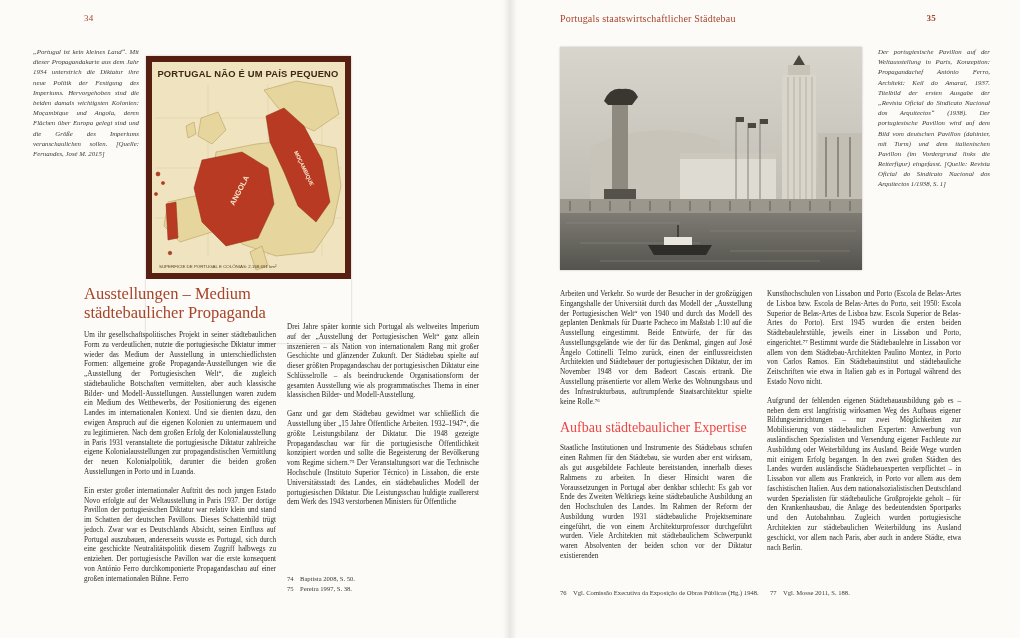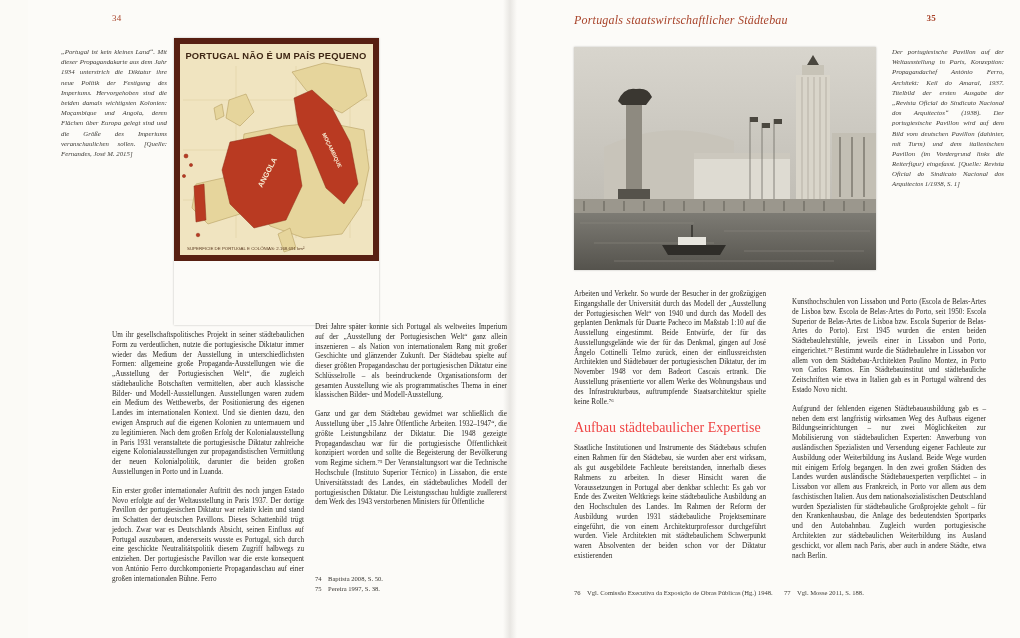--- a/index.html
+++ b/index.html
@@ -10,7 +10,7 @@
     font-family:"Liberation Serif", serif;
     color:#2c2a26;
   }
-  .spread { position:absolute; inset:0; display:flex;padding-left:28px; }
+  .spread { position:absolute; inset:0; display:flex; }
   .page { position:relative; width:510px; height:638px; background:#fcfbf8; }
   .gutter {
     position:absolute; left:503px; top:0; width:14px; height:100%;

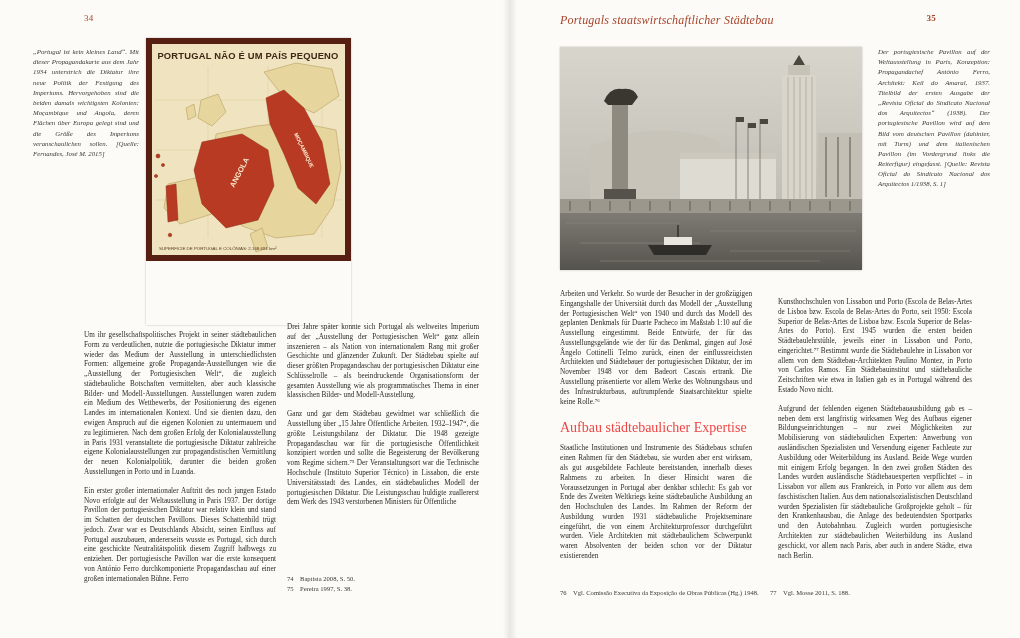--- a/index.html
+++ b/index.html
@@ -22,7 +22,7 @@
   .pn-right { right:84px; top:13px;font-weight:bold; }
   .running-header {
     position:absolute; left:50px; top:13px;
-    font-size:12px; font-style:italic; color:#a8432a; letter-spacing:0.2px;
+    font-size:10px; color:#a8432a; letter-spacing:0.2px;
   }
   .margin-caption {
     position:absolute; left:33px; top:47px; width:106px;

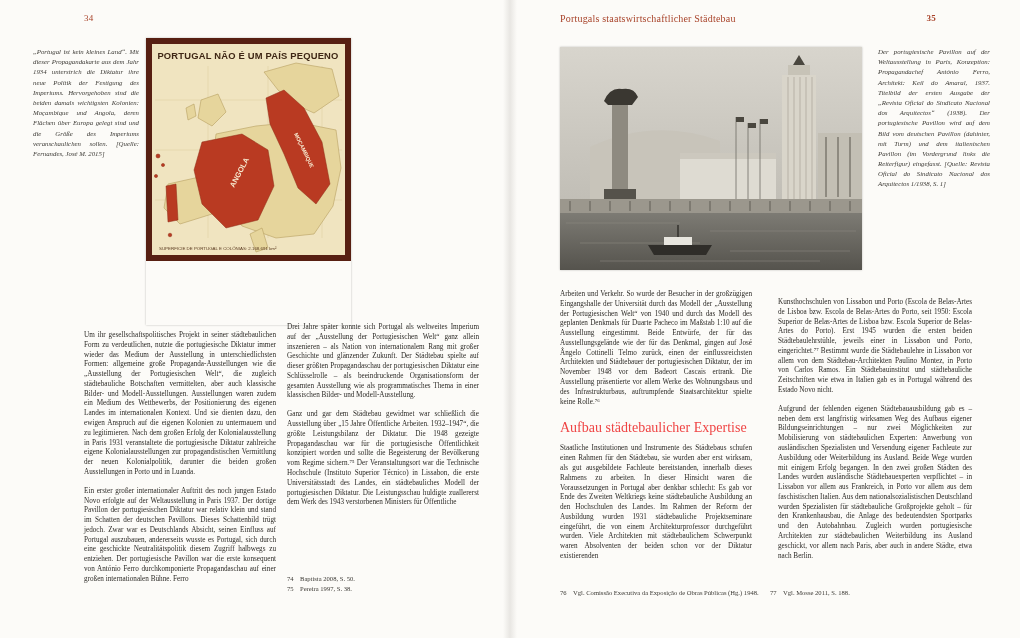--- a/index.html
+++ b/index.html
@@ -35,7 +35,7 @@
     text-align:justify; color:#3c3a35; hyphens:auto; overflow-wrap:break-word;
   }
   figure { position:absolute; }
-  .map-figure { left:146px; top:38px; width:205px; height:287px; box-shadow:0 0 2px rgba(0,0,0,0.25); }
+  .map-figure { left:146px; top:56px; width:205px; height:287px; box-shadow:0 0 2px rgba(0,0,0,0.25); }
   .photo-figure { left:50px; top:47px; width:302px; height:223px; box-shadow:0 0 2px rgba(0,0,0,0.25); }
   .heading-left {
     position:absolute; left:84px; top:284px; width:205px;

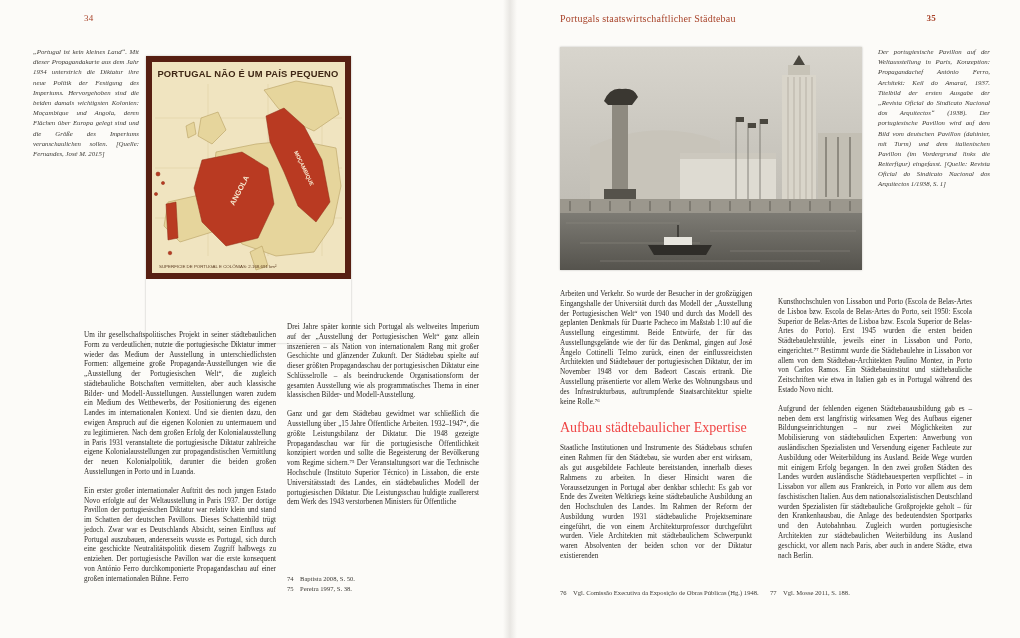--- a/index.html
+++ b/index.html
@@ -102,6 +102,7 @@
       </svg>
     </figure>
 
+    <h2 class="heading-left">Ausstellungen – Medium städtebaulicher Propaganda</h2>
 
     <div class="col col1-left">
       <p>Um ihr gesellschaftspolitisches Projekt in seiner städtebaulichen Form zu verdeutlichen, nutzte die portugiesische Diktatur immer wieder das Medium der Ausstellung in unterschiedlichsten Formen: allgemeine große Propaganda-Ausstellungen wie die „Ausstellung der Portugiesischen Welt“, die zugleich städtebauliche Botschaften vermittelten, aber auch klassische Bilder- und Modell-Ausstellungen. Ausstellungen waren zudem ein Medium des Wettbewerbs, der Positionierung des eigenen Landes im internationalen Kontext. Und sie dienten dazu, den ewigen Anspruch auf die eigenen Kolonien zu untermauern und zu legitimieren. Nach dem großen Erfolg der Kolonialausstellung in Paris 1931 veranstaltete die portugiesische Diktatur zahlreiche eigene Kolonialausstellungen zur propagandistischen Vermittlung der neuen Kolonialpolitik, darunter die beiden großen Ausstellungen in Porto und in Luanda.</p>

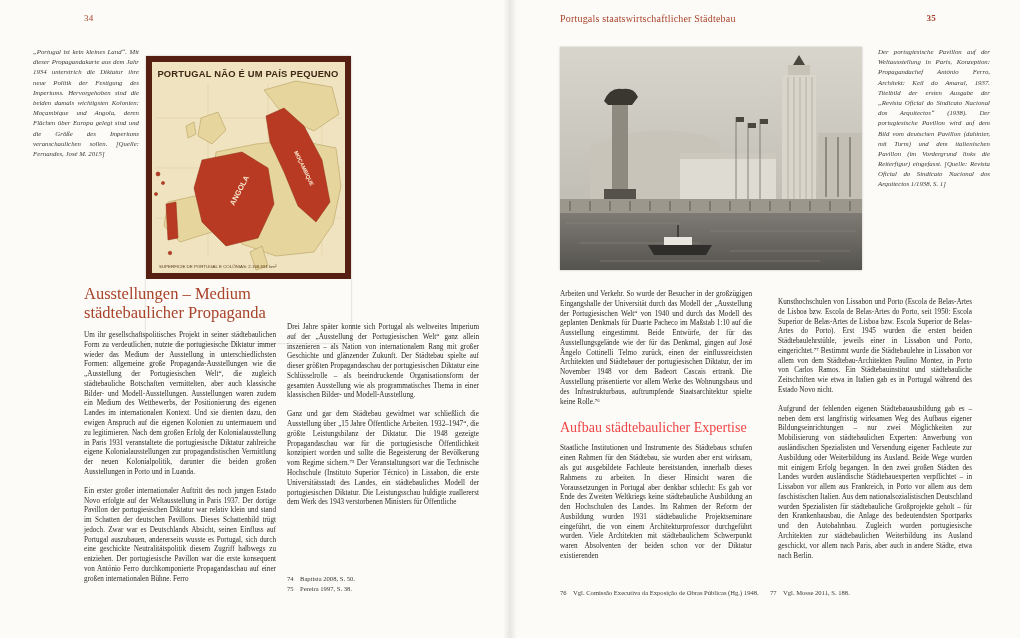--- a/index.html
+++ b/index.html
@@ -50,7 +50,7 @@
   .col1-left { left:84px; top:331px; width:192px; }
   .col2-left { left:287px; top:323px; width:192px; }
   .col1-right { left:50px; top:290px; width:192px;font-family:Liberation Serif, serif; }
-  .col2-right { left:268px; top:290px; width:194px;margin-top:8px; }
+  .col2-right { left:257px; top:290px; width:194px; }
   .footnotes { position:absolute; font-size:6.6px; line-height:1.5; color:#3c3a35; }
   .fn-left { left:287px; top:574px; width:192px; }
   .fn-76 { left:50px; top:588px; white-space:nowrap; }

